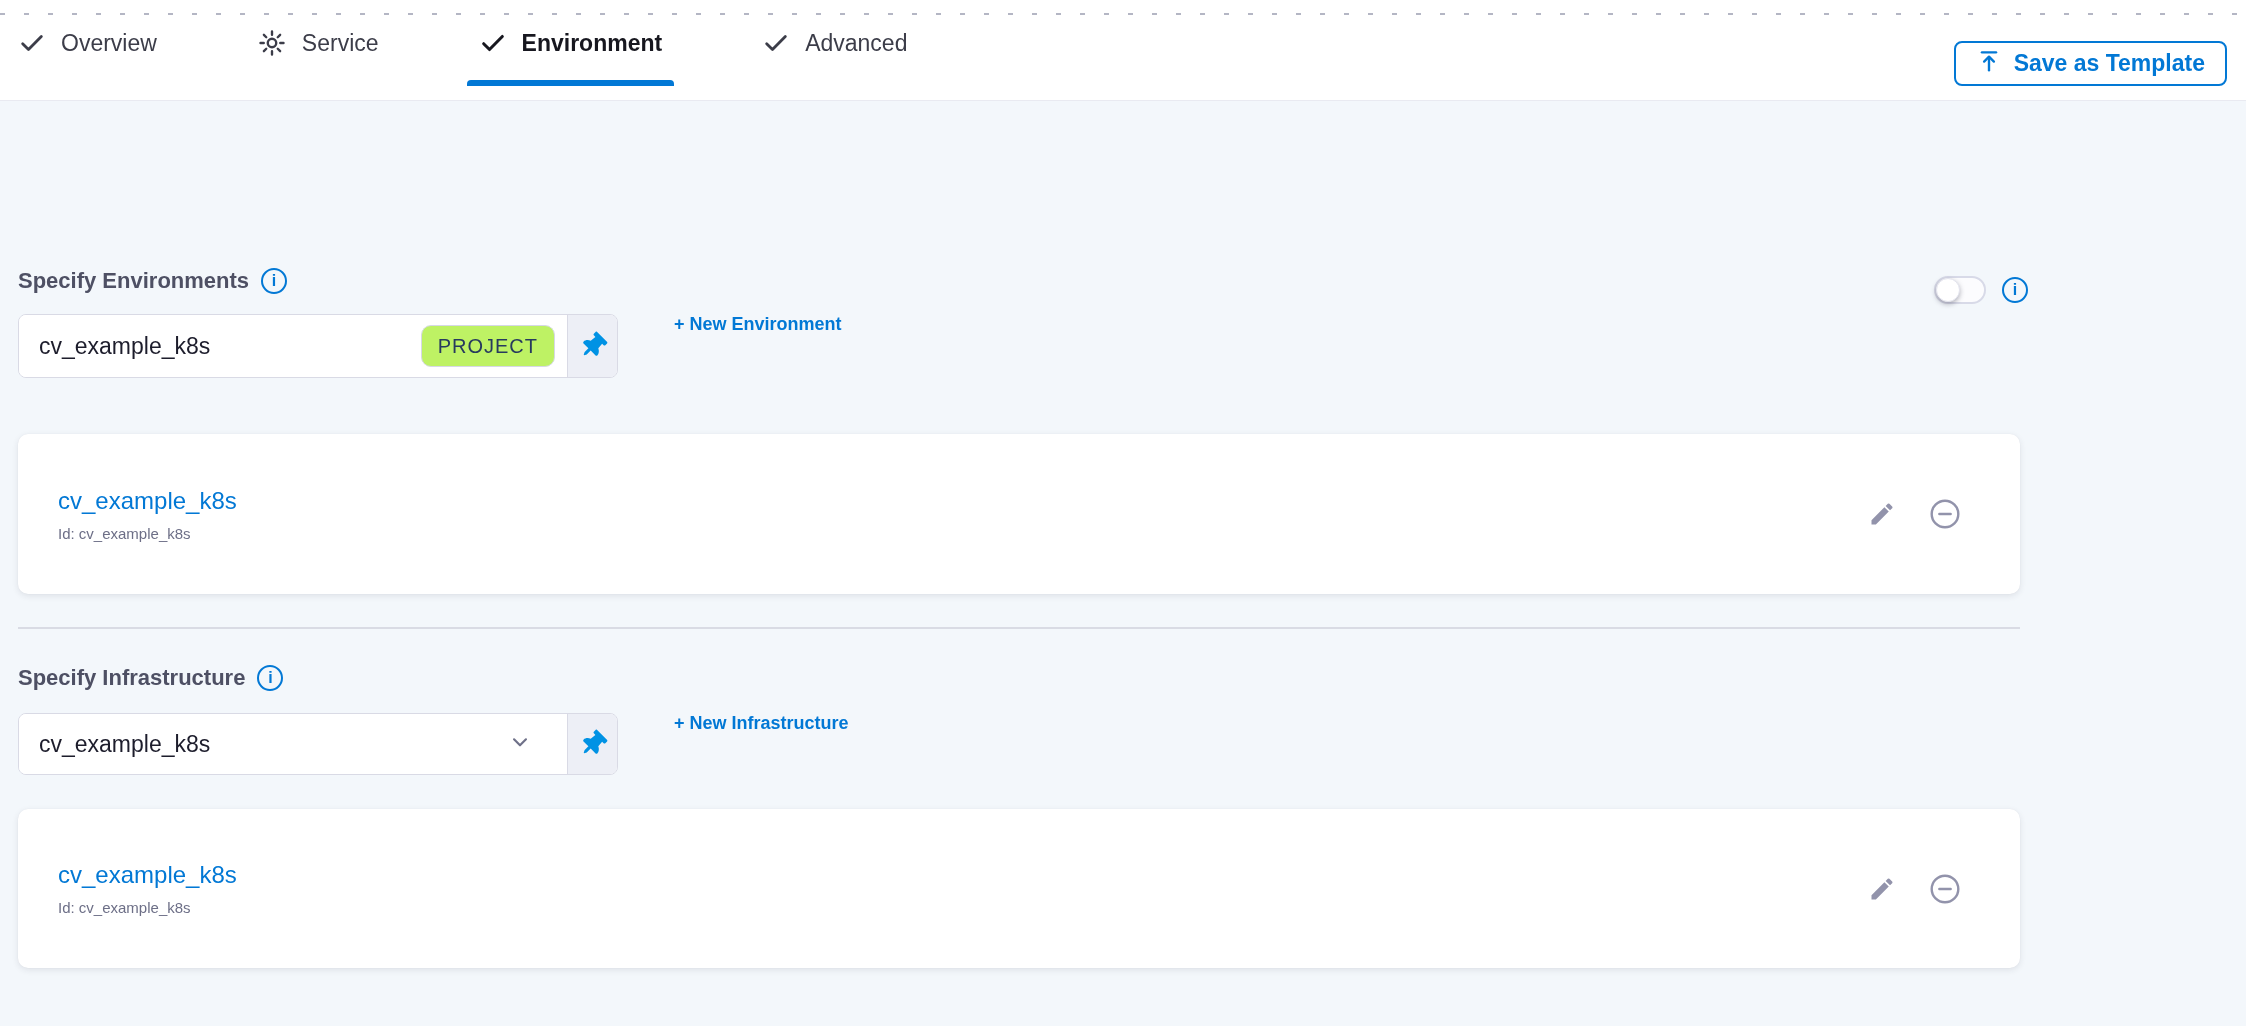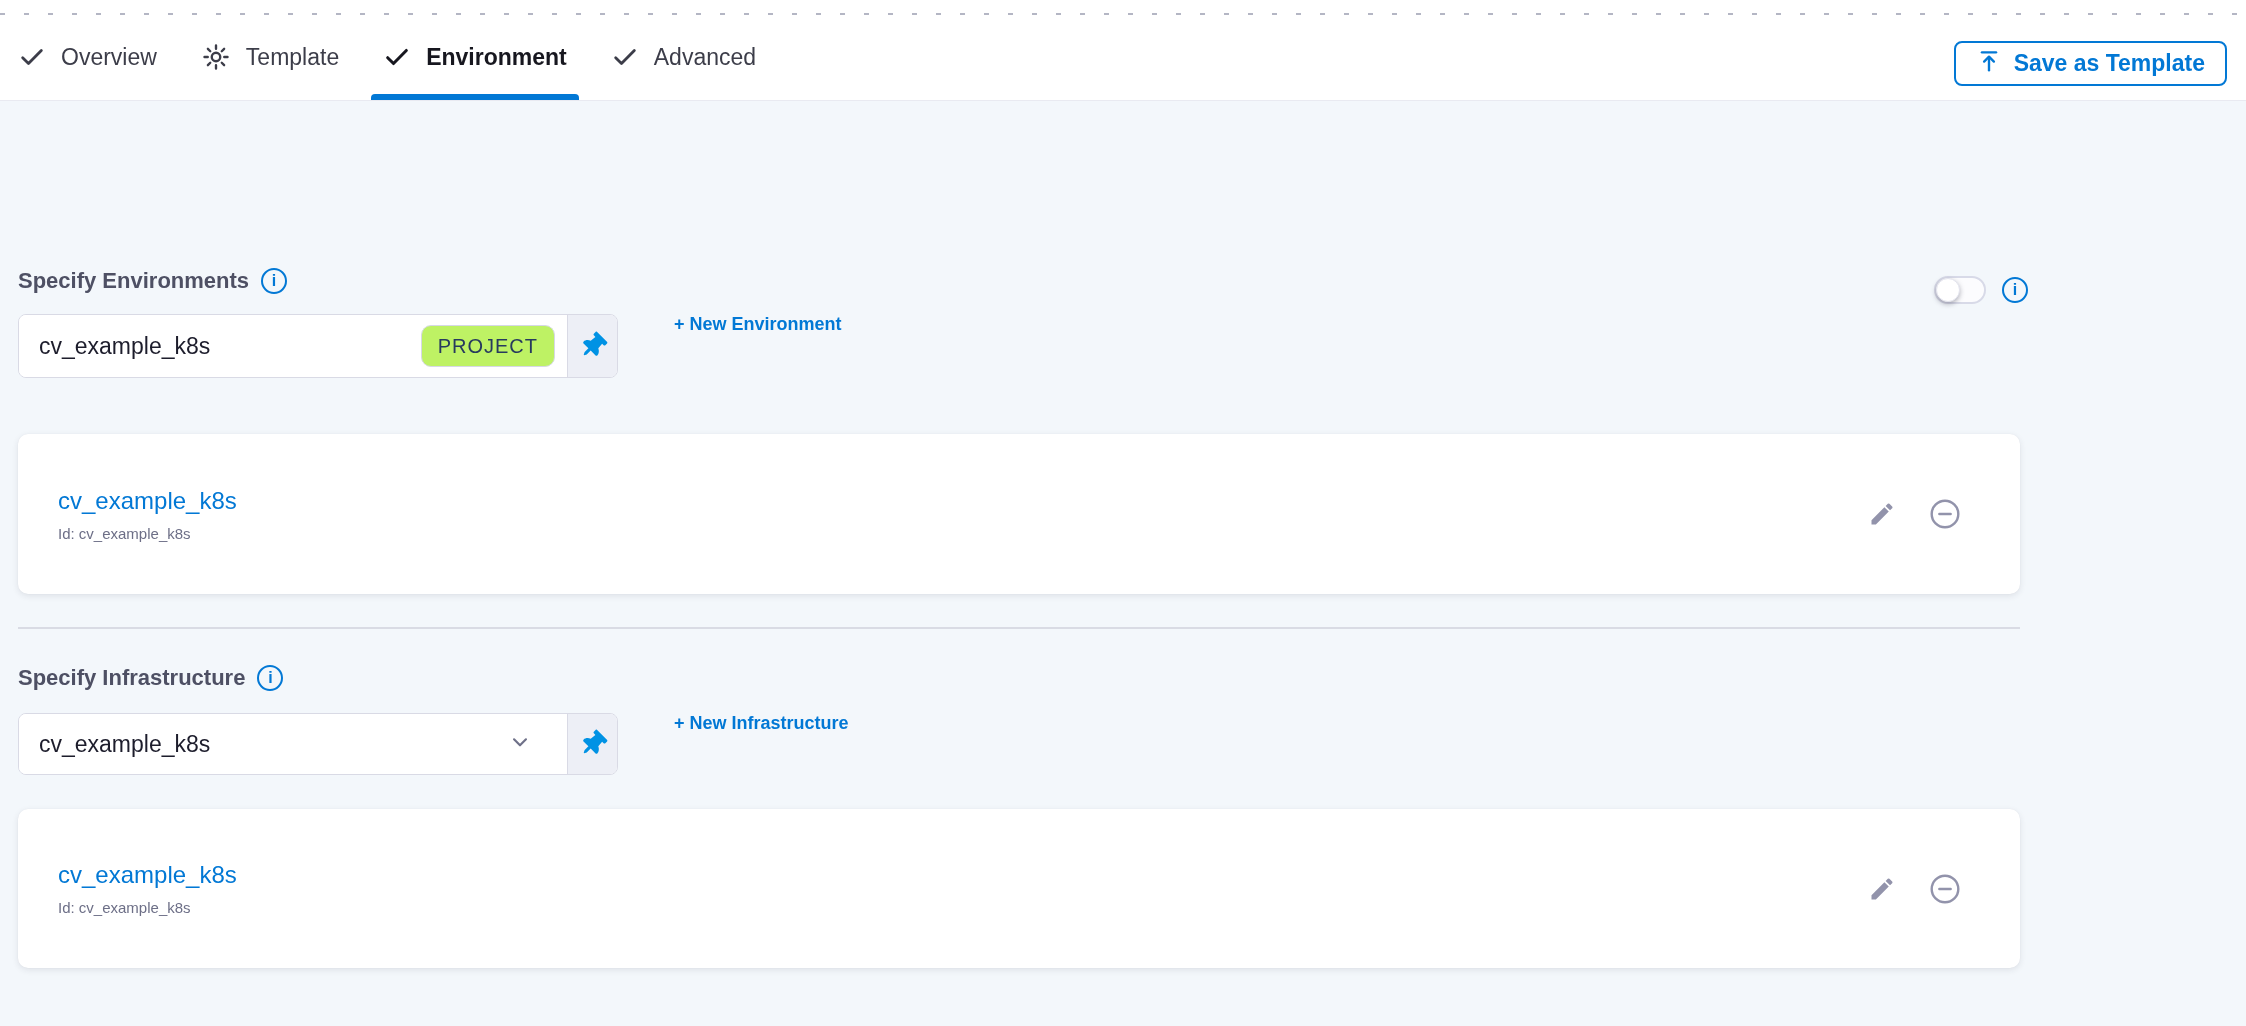--- a/index.html
+++ b/index.html
@@ -21,8 +21,8 @@
     background:repeating-linear-gradient(to right,#b4b6c4 0 5px,transparent 5px 24px);
   }
   .tabs {
-    position:absolute; left:18px; top:14px; height:86px;
-    display:flex; align-items:center; gap:44px;
+    position:absolute; left:18px; top:0; height:86px;
+    display:flex; align-items:center; gap:100px;
   }
   .tab {
     position:relative; height:86px; display:flex; align-items:center; gap:15px;

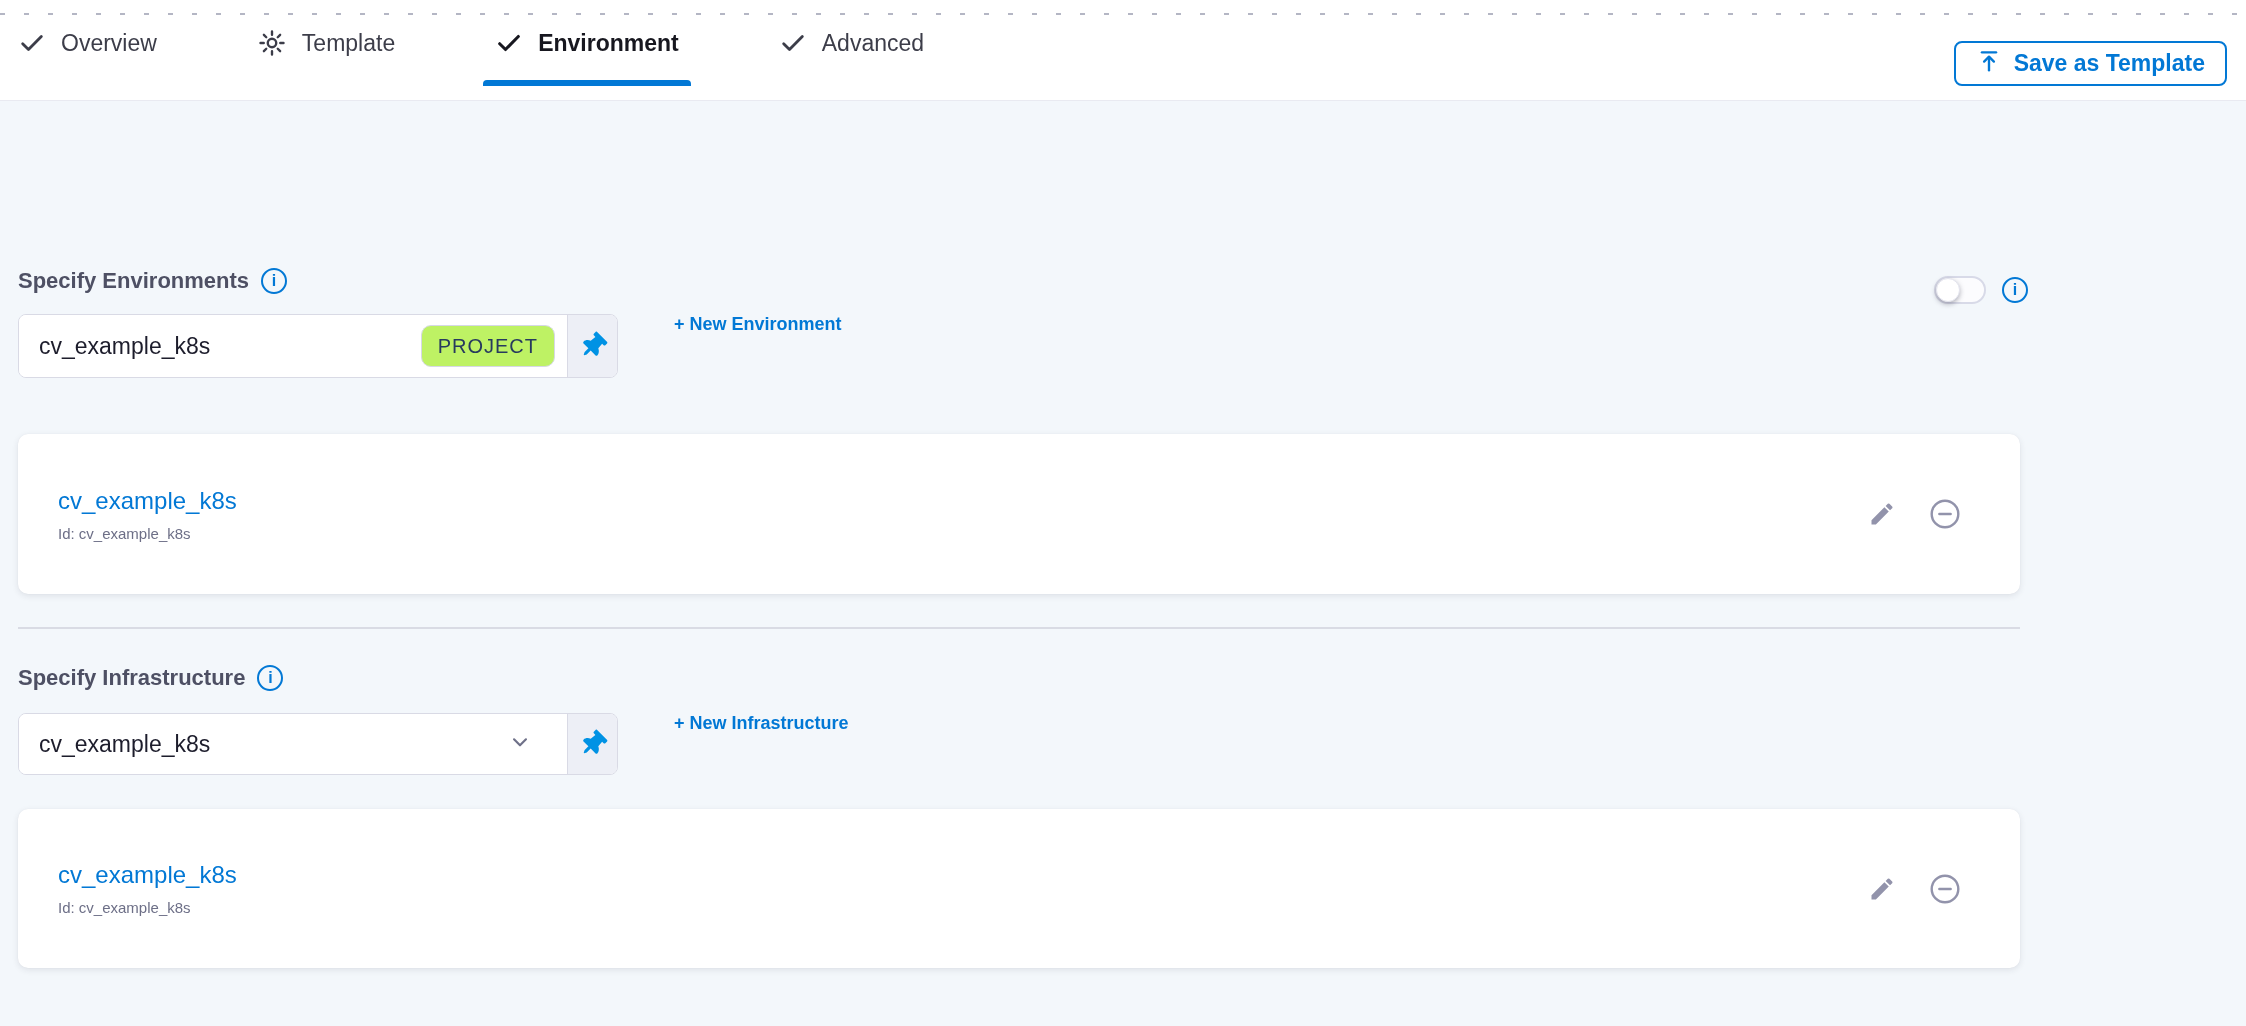--- a/index.html
+++ b/index.html
@@ -142,7 +142,7 @@
           <path d="M12 2.8v2.6M12 18.6v2.6M2.8 12h2.6M18.6 12h2.6M5.5 5.5l1.9 1.9M16.6 16.6l1.9 1.9M18.5 5.5l-1.9 1.9M7.4 16.6l-1.9 1.9"></path>
         </svg>
       </span>
-      <span>Template</span>
+      <span>Service</span>
     </div>
 
     <div class="tab active">

